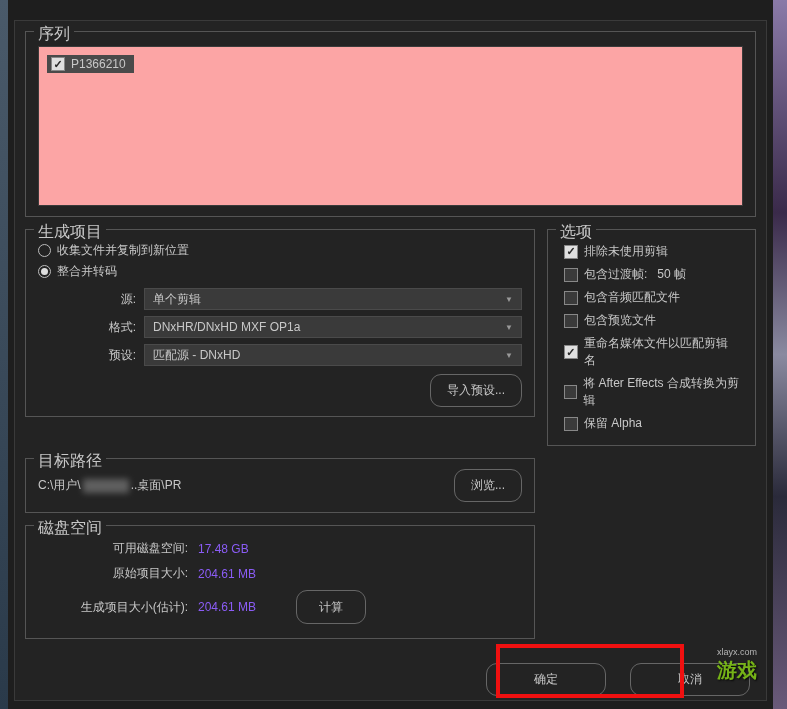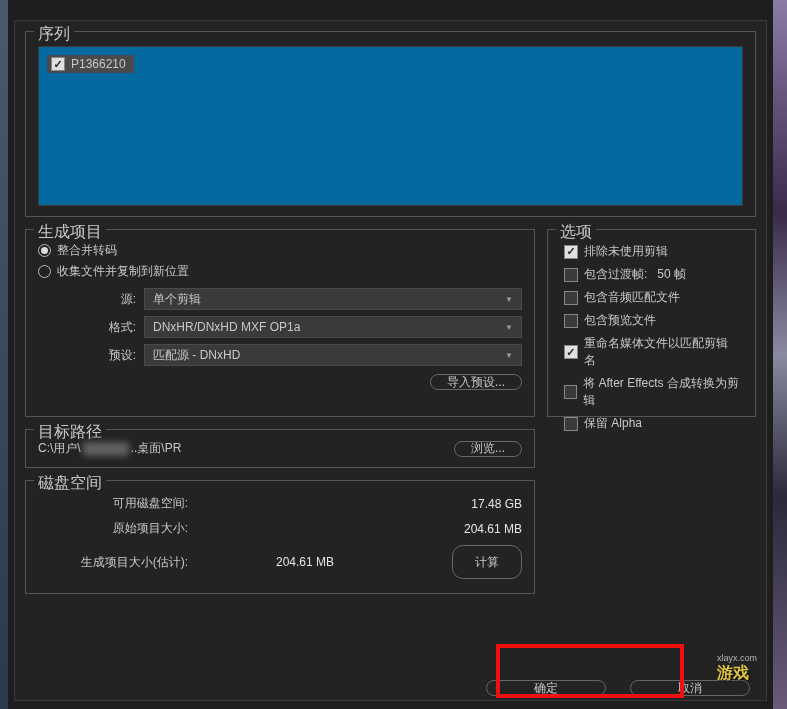--- a/index.html
+++ b/index.html
@@ -61,7 +61,7 @@
     }
     .sequence-box {
       height: 160px;
-      background: #0369a1;
+      background: #fca5a5;
       border: 1px solid #3a3a3a;
       padding: 8px;
       margin-top: 4px;

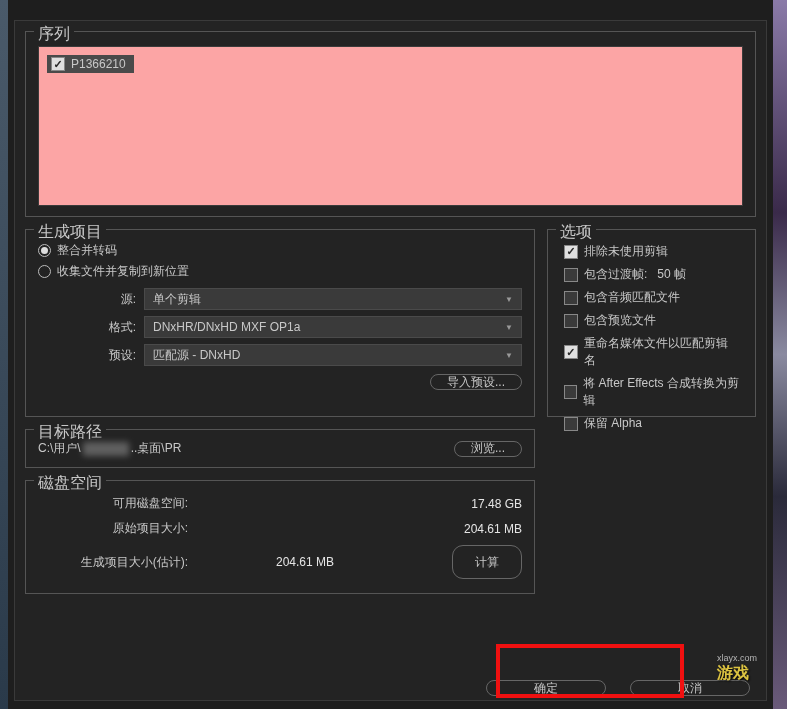--- a/index.html
+++ b/index.html
@@ -306,7 +306,7 @@
     </div>
 
     <div class="col-right">
-      <div class="fieldset options-list" style="height:188px">
+      <div class="fieldset options-list" style="height:217px">
         <div class="fieldset-label">选项</div>
         <div class="checkbox-row">
           <span class="checkbox checked"></span>

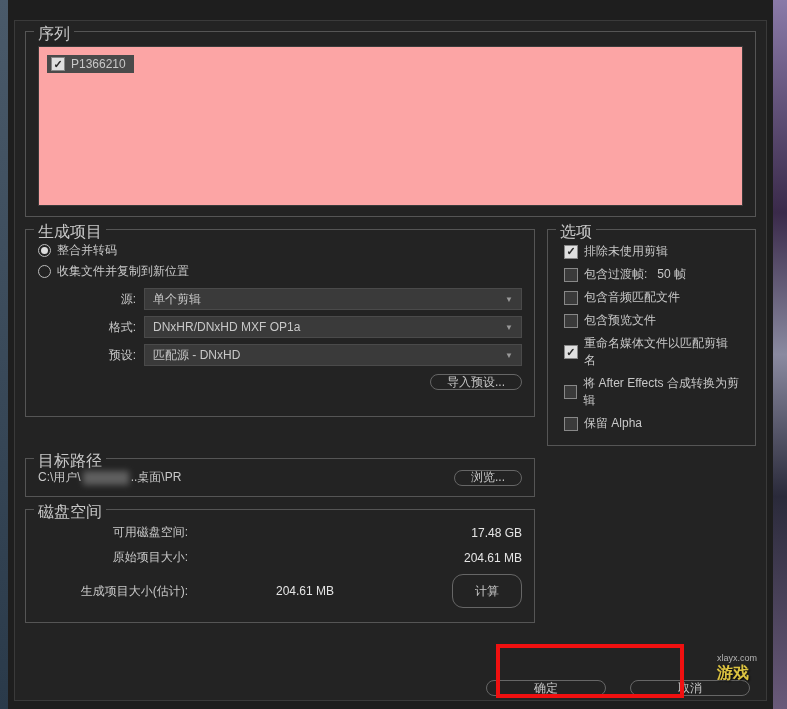--- a/index.html
+++ b/index.html
@@ -271,12 +271,12 @@
       <div class="fieldset" style="height:188px">
         <div class="fieldset-label">生成项目</div>
         <div class="checkbox-row">
+          <span class="radio"></span>
+          <span>收集文件并复制到新位置</span>
+        </div>
+        <div class="checkbox-row">
           <span class="radio selected"></span>
           <span>整合并转码</span>
-        </div>
-        <div class="checkbox-row">
-          <span class="radio"></span>
-          <span>收集文件并复制到新位置</span>
         </div>
         <div class="form-row">
           <span class="form-label">源:</span>

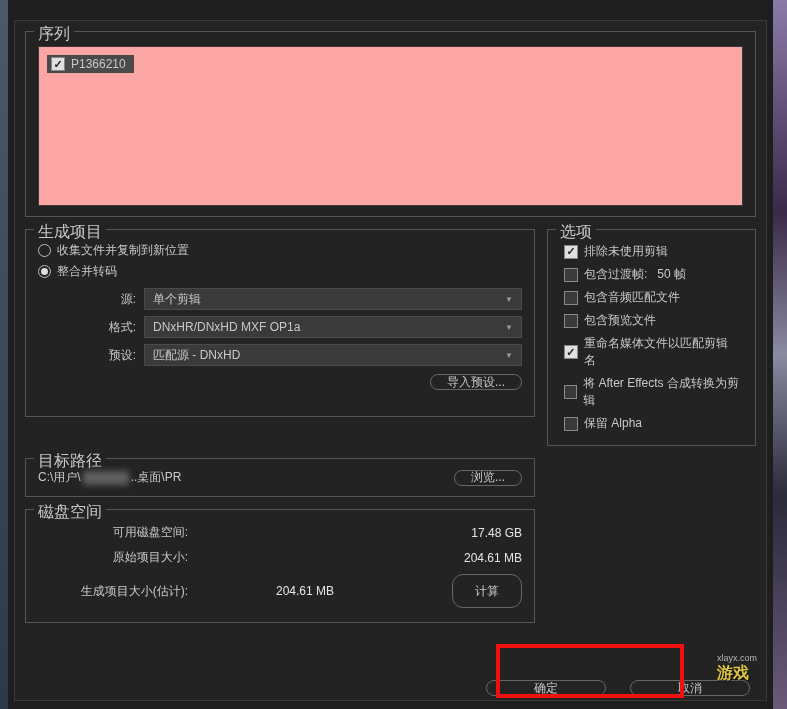--- a/index.html
+++ b/index.html
@@ -147,7 +147,7 @@
       color: #999;
     }
     .btn {
-      height: 16px;
+      height: 33px;
       padding: 0 16px;
       border: 1px solid #666;
       border-radius: 11px;

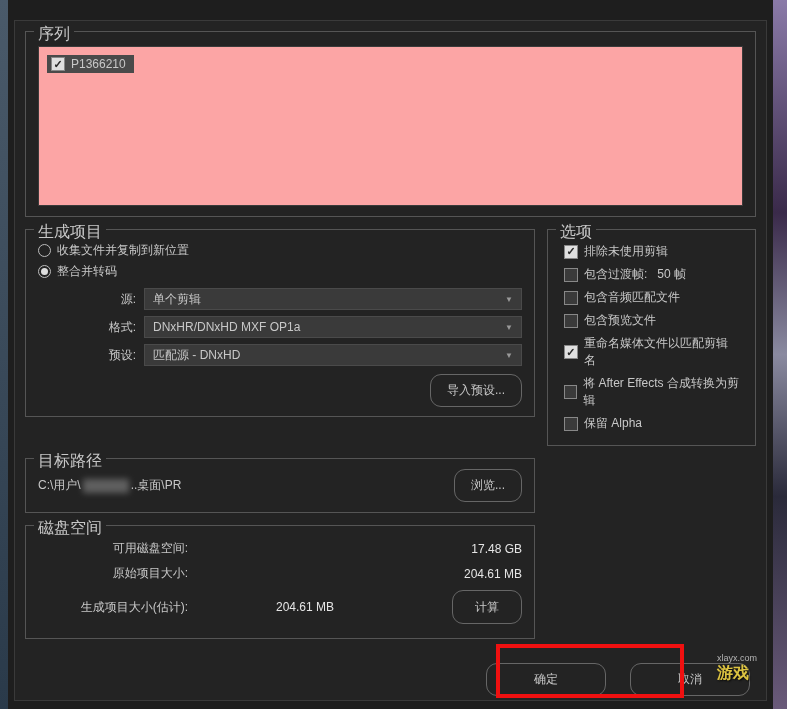--- a/index.html
+++ b/index.html
@@ -173,7 +173,6 @@
       align-items: center;
       gap: 10px;
       padding: 4px 0;
-      justify-content: space-between;
     }
     .disk-label {
       width: 150px;

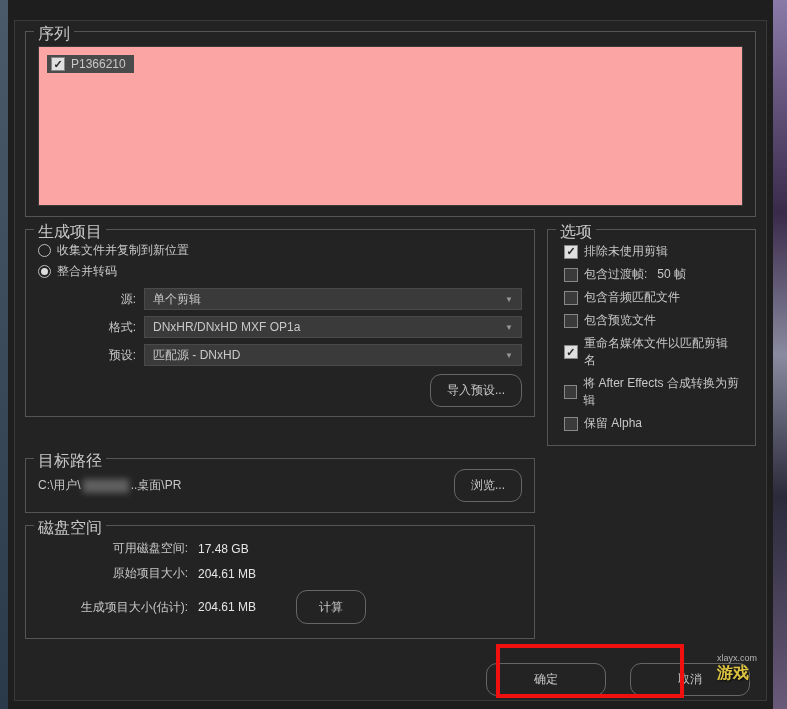--- a/index.html
+++ b/index.html
@@ -179,7 +179,7 @@
       text-align: right;
     }
     .disk-value {
-      color: #e5e5e5;
+      color: #8b5cf6;
     }
     .path-row {
       display: flex;

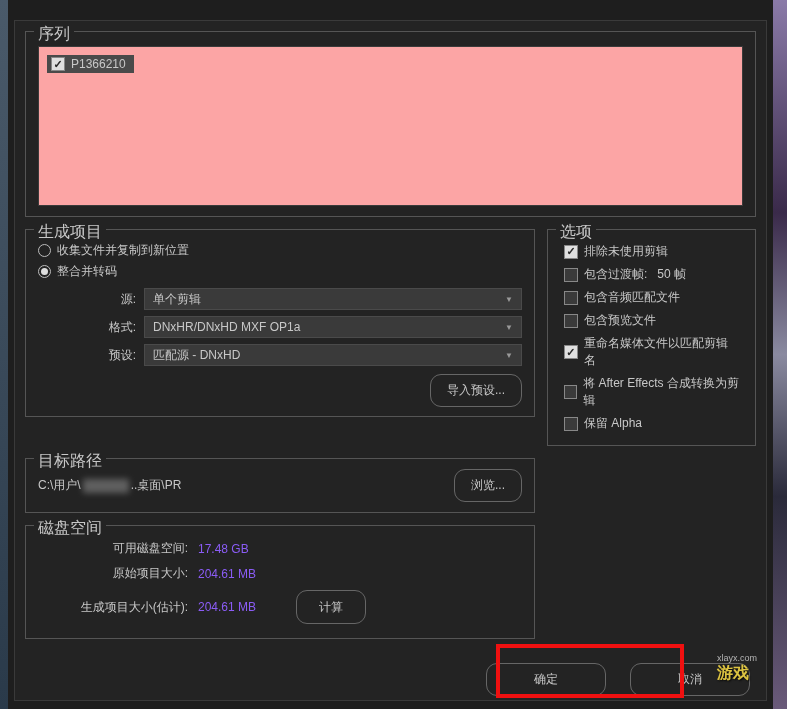--- a/index.html
+++ b/index.html
@@ -235,8 +235,8 @@
       pointer-events: none;
     }
     .wm-text {
-      color: #fde047;
-      font-size: 16px;
+      color: #84cc16;
+      font-size: 20px;
       font-weight: bold;
       text-shadow: 1px 1px 2px #000;
     }

